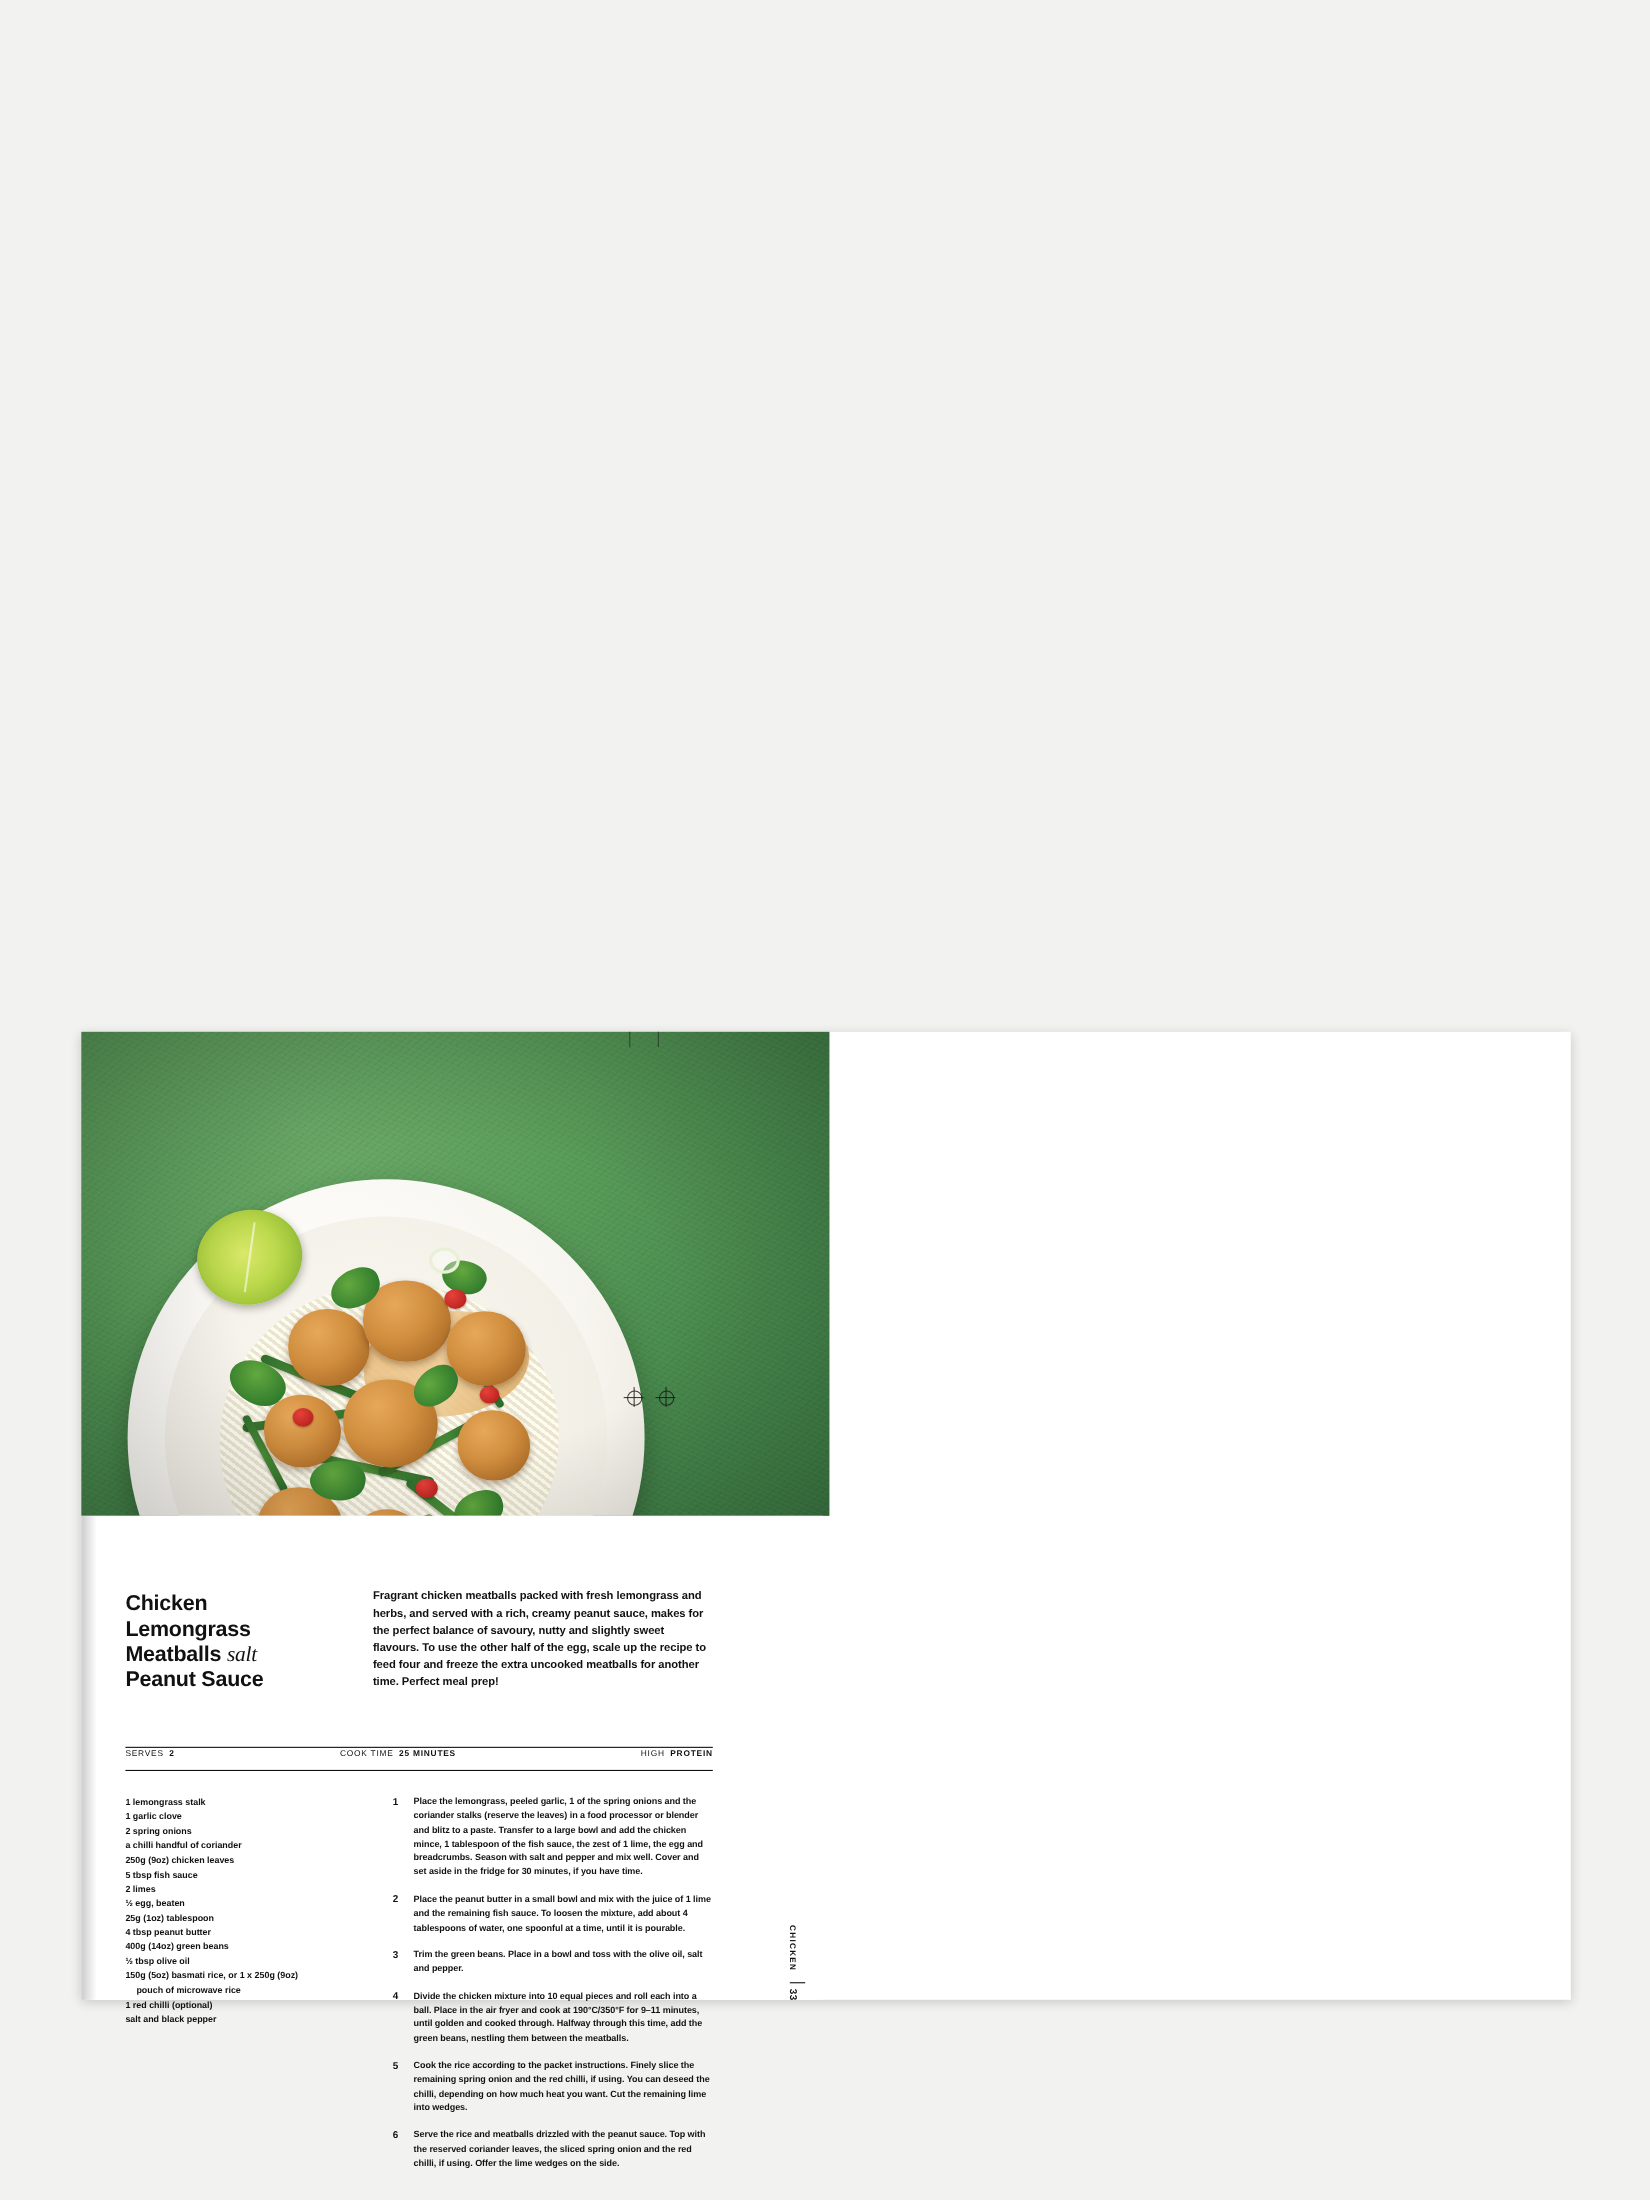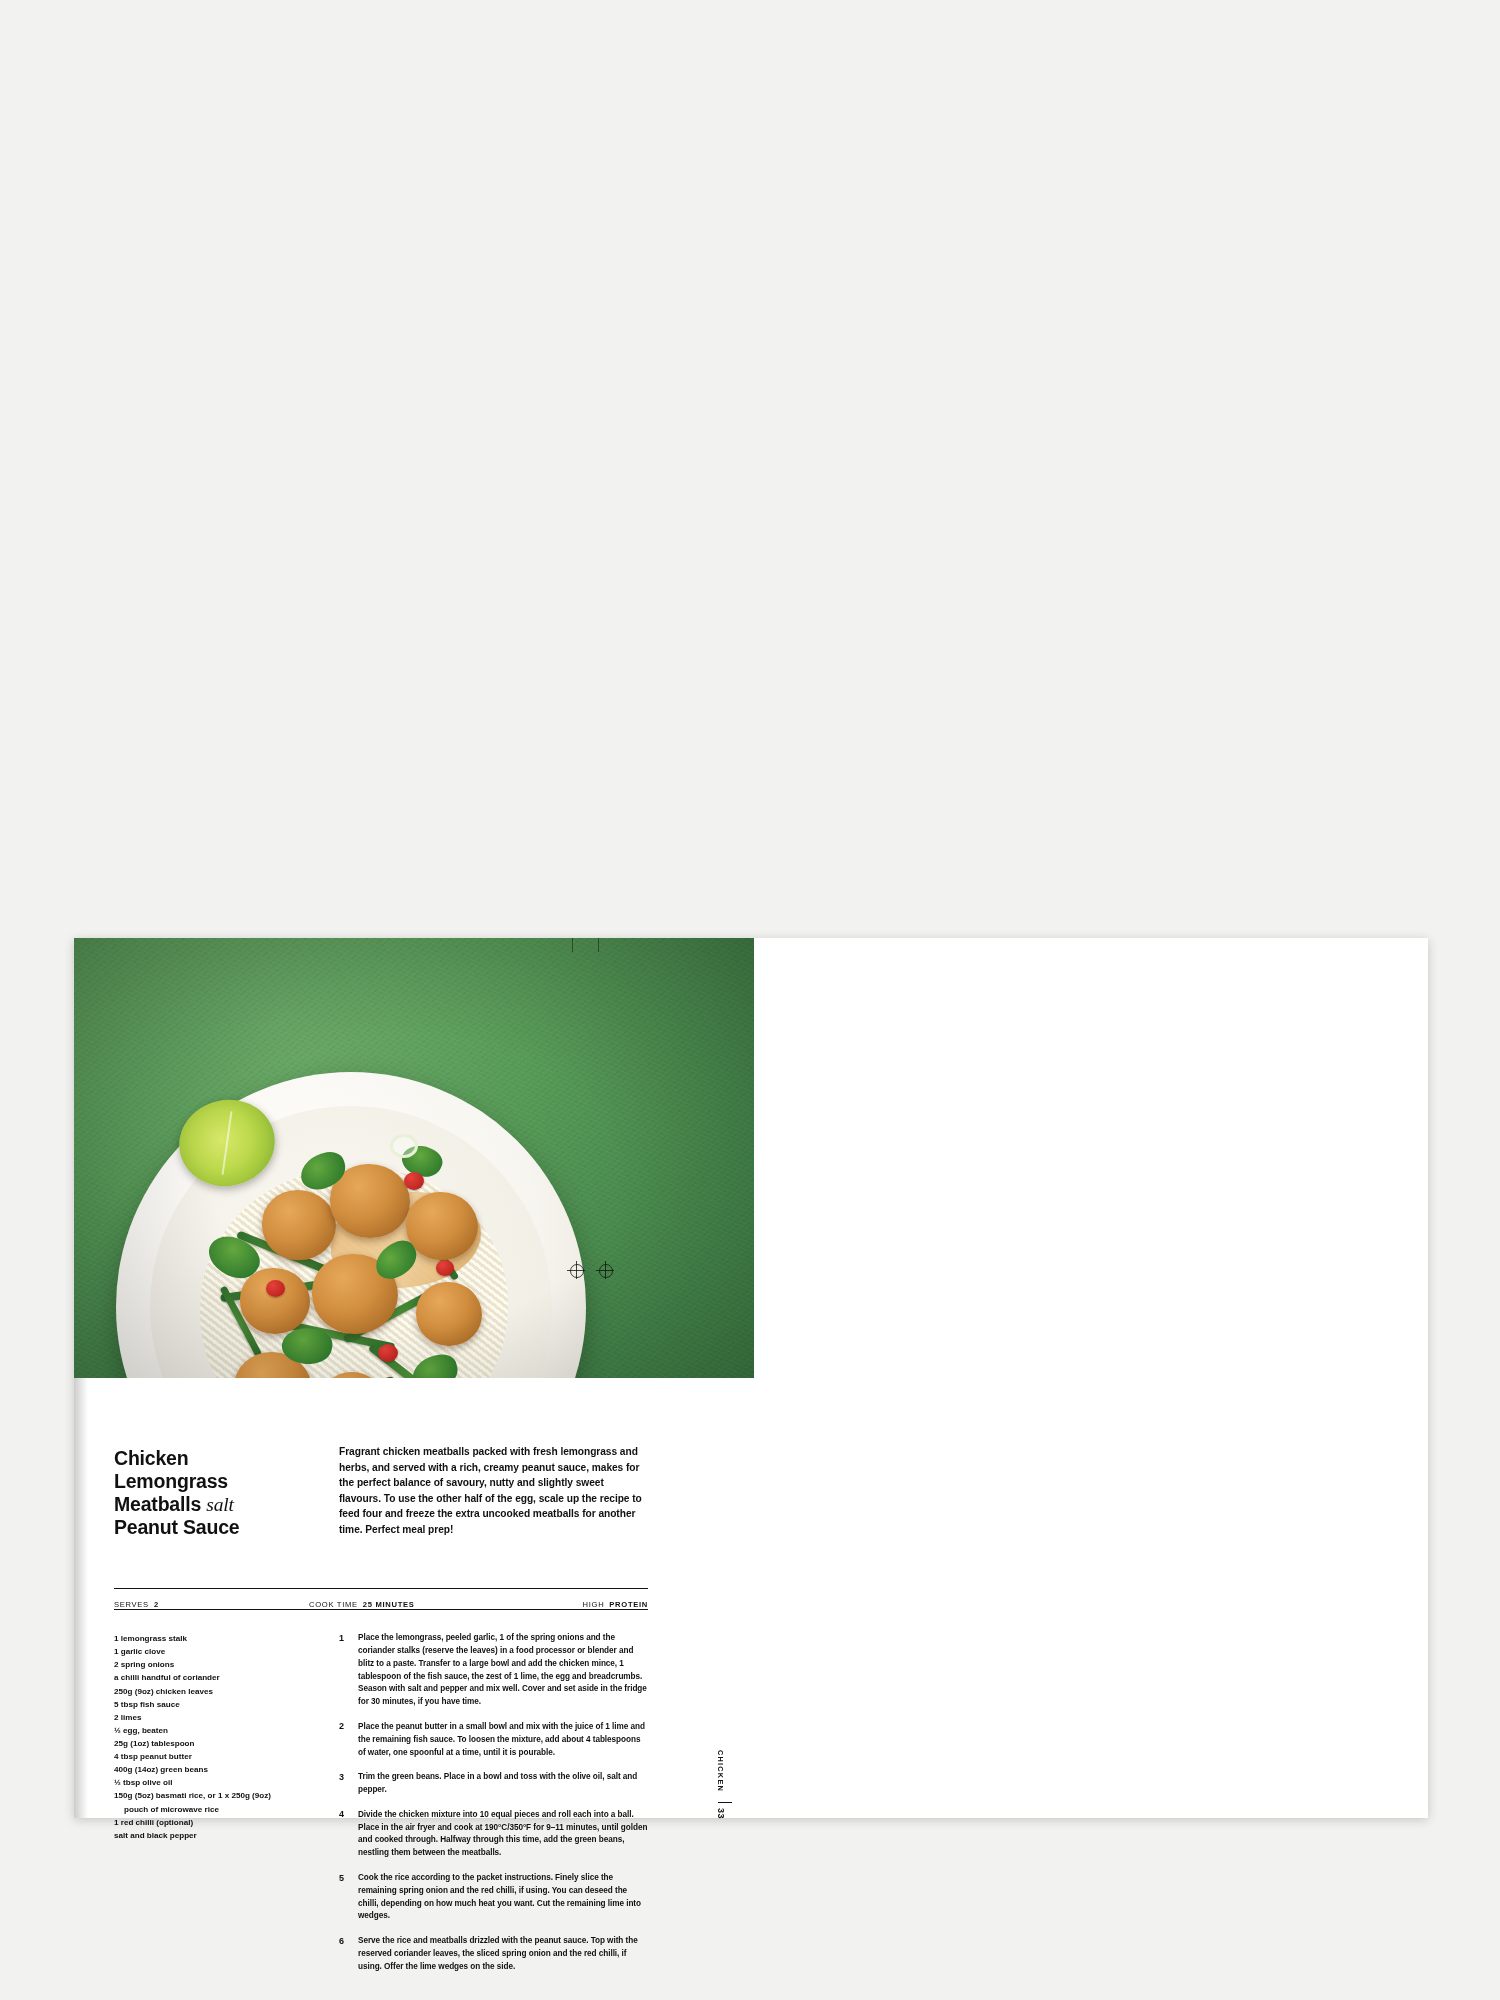--- a/index.html
+++ b/index.html
@@ -206,7 +206,7 @@
     border-bottom: 1.2px solid #111;
     height: 20px;
     display: flex;
-    align-items: flex-end;
+    align-items: flex-start;
     font-size: 7.6px;
     letter-spacing: .7px;
     color: #111;

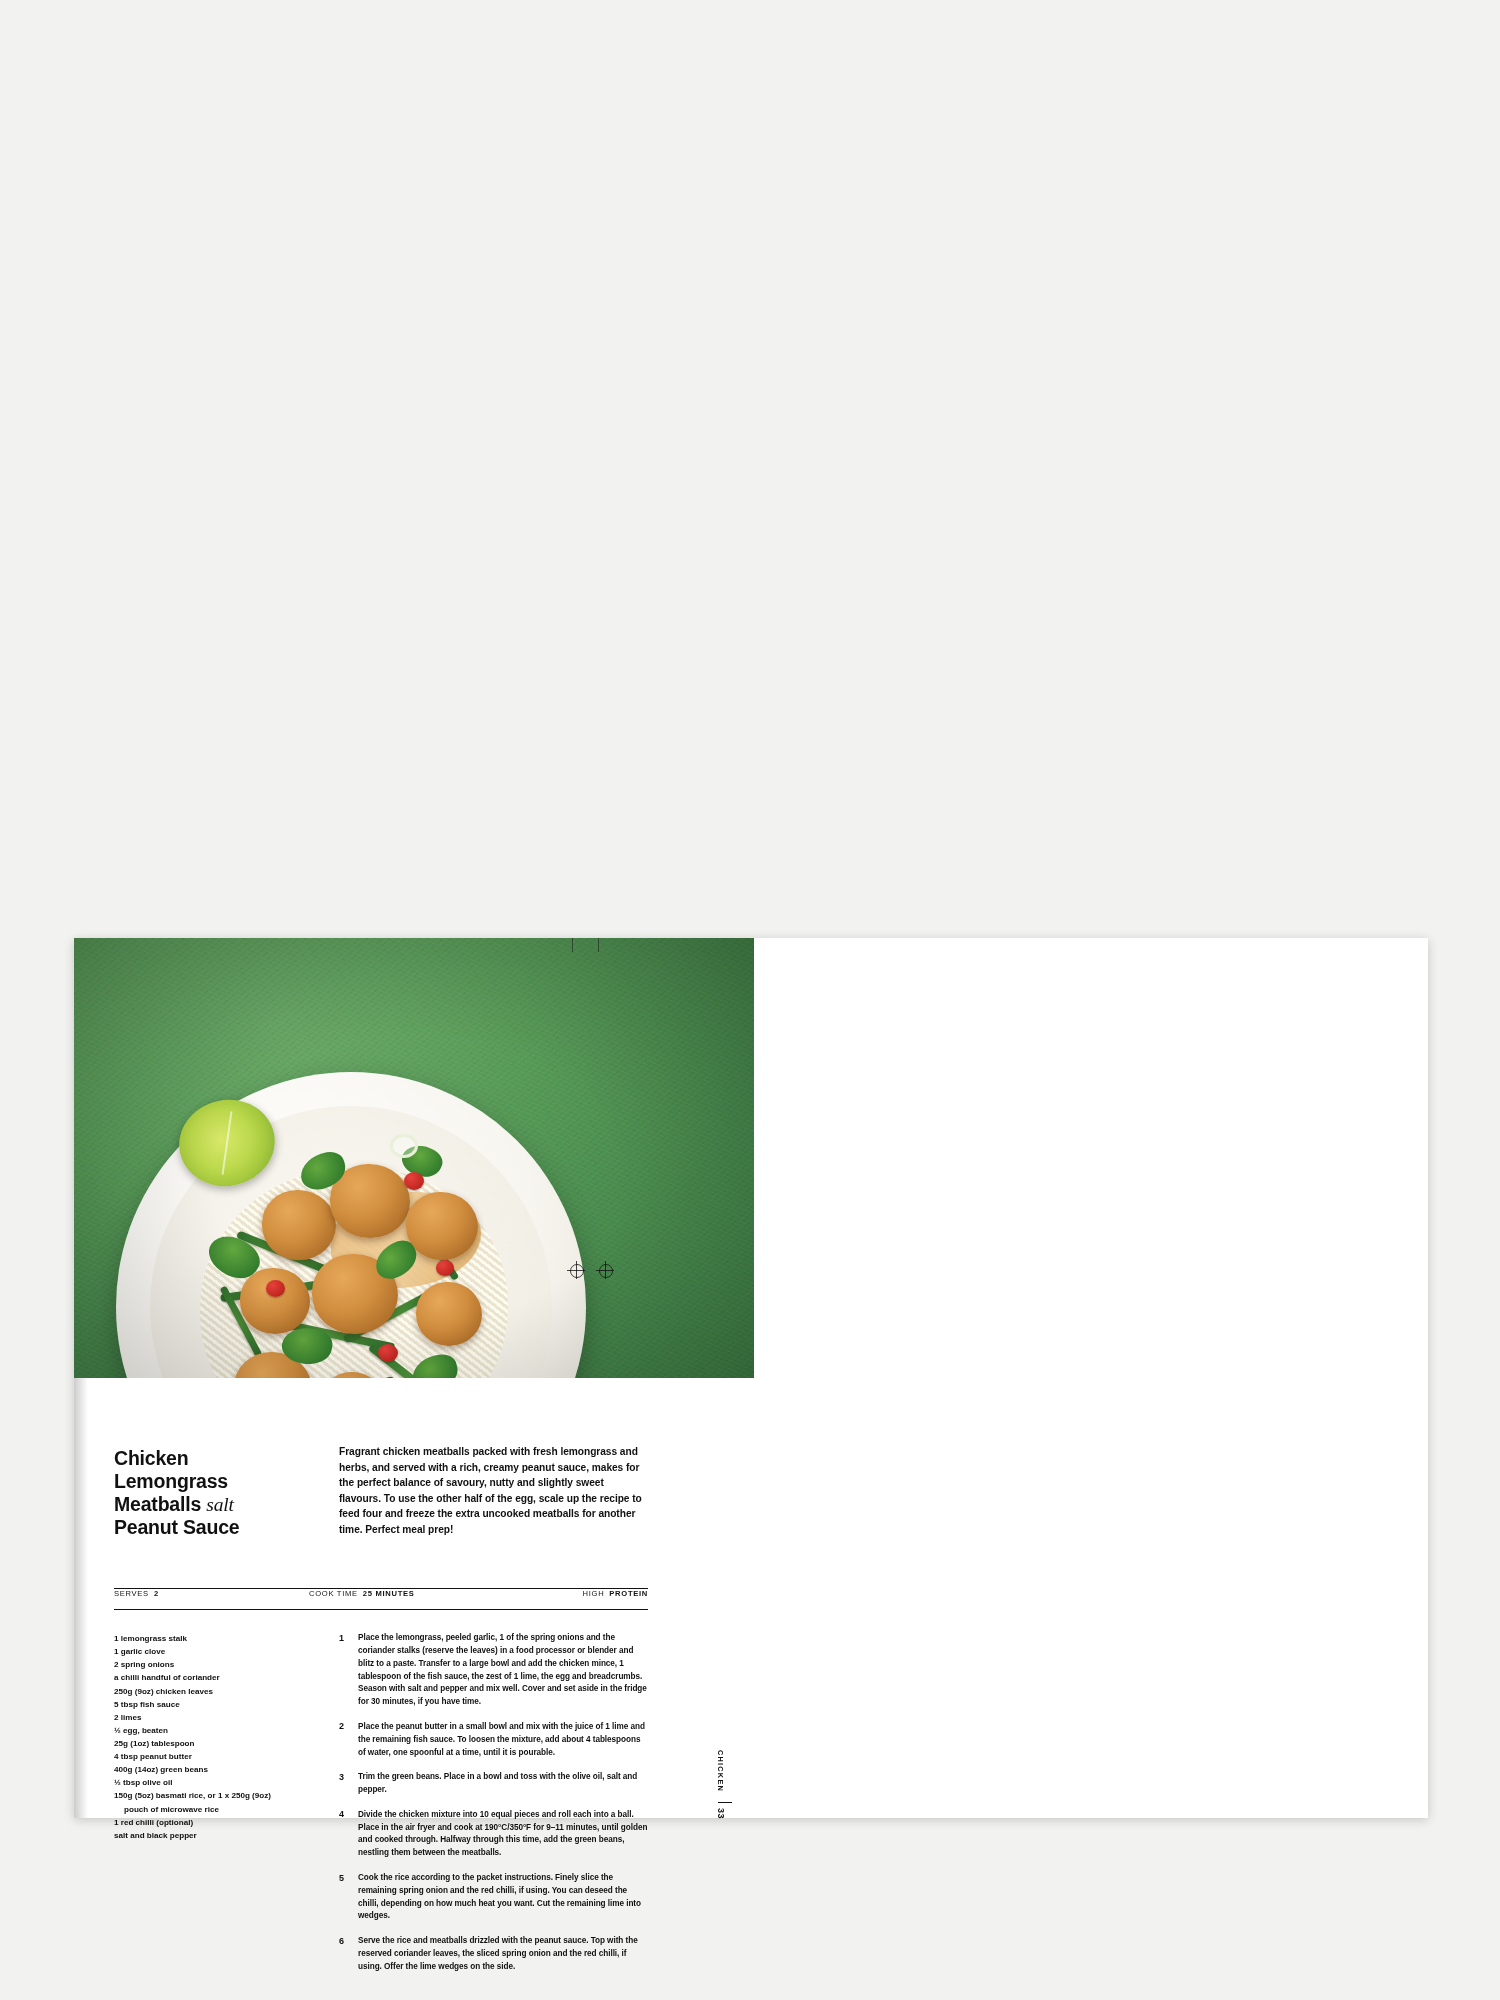--- a/index.html
+++ b/index.html
@@ -220,7 +220,7 @@
   .body-cols {
     margin-top: 22px;
     display: flex;
-    gap: 30px;
+    gap: 48px;
   }
   .ingredients {
     width: 195px;

